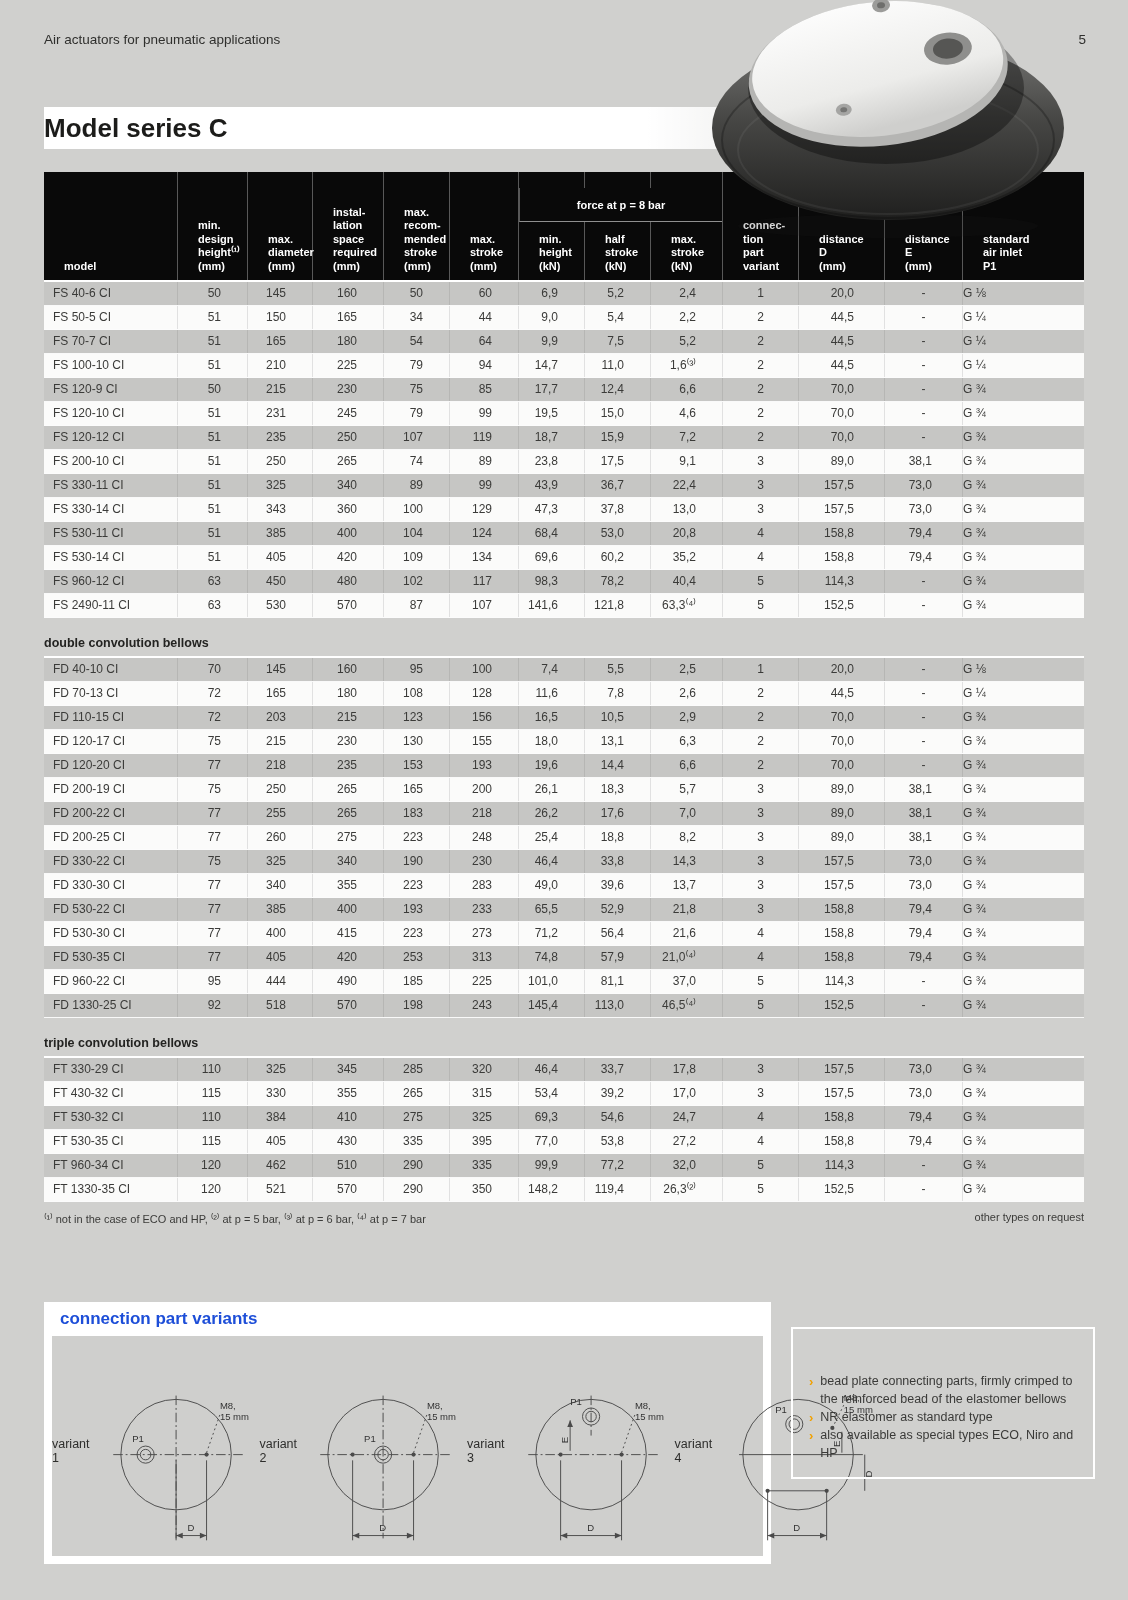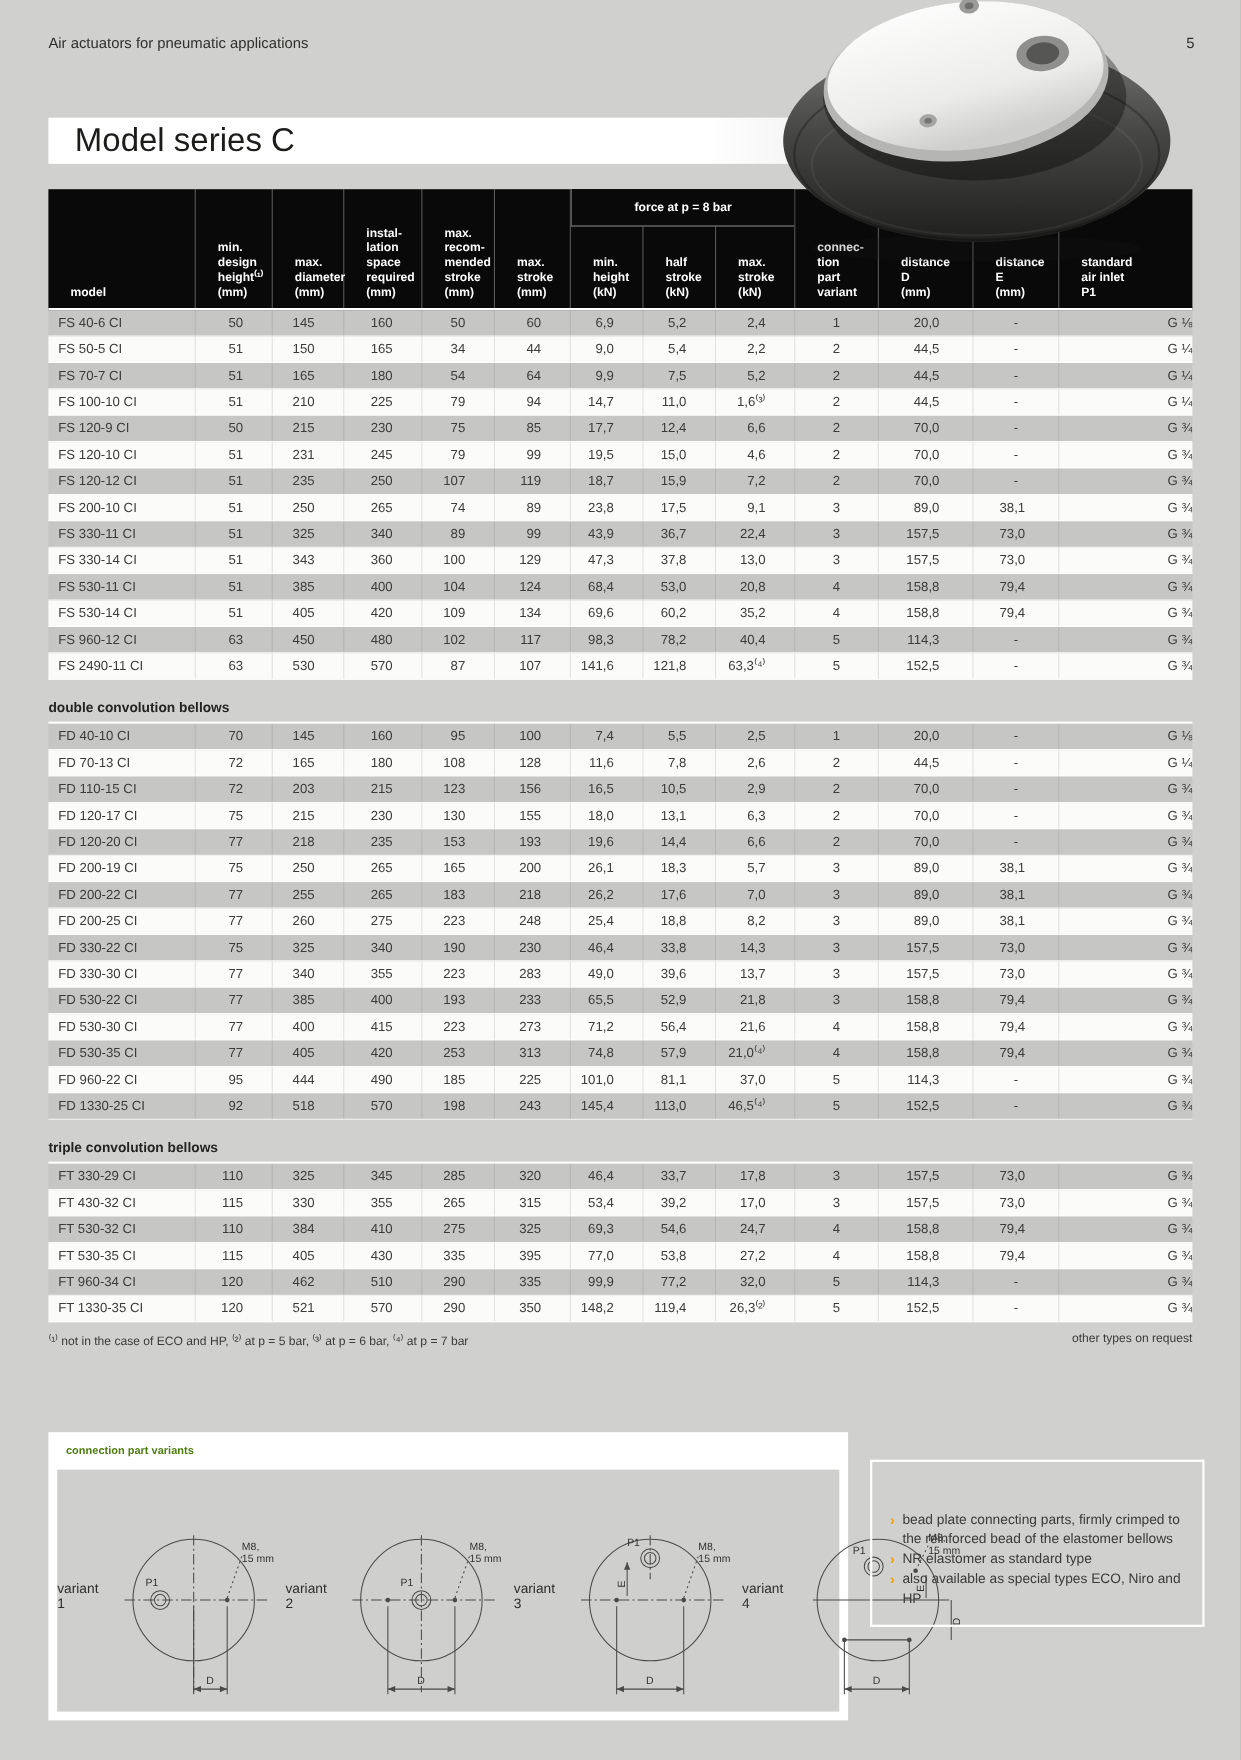--- a/index.html
+++ b/index.html
@@ -11,7 +11,7 @@
   .title-band{position:absolute;left:44px;top:107px;width:1040px;height:42px;
           background:linear-gradient(90deg,#ffffff 0%,#ffffff 58%,rgba(255,255,255,0) 92%);
           display:flex;align-items:center;z-index:1}
-  .title-band h1{font-size:30px;font-weight:normal;color:#1c1c1a;padding-left:24px}
+  .title-band h1{font-size:26px;font-weight:bold;color:#1c1c1a;}
 
   .photo{position:absolute;left:688px;top:-6px;width:404px;height:250px;z-index:4}
 

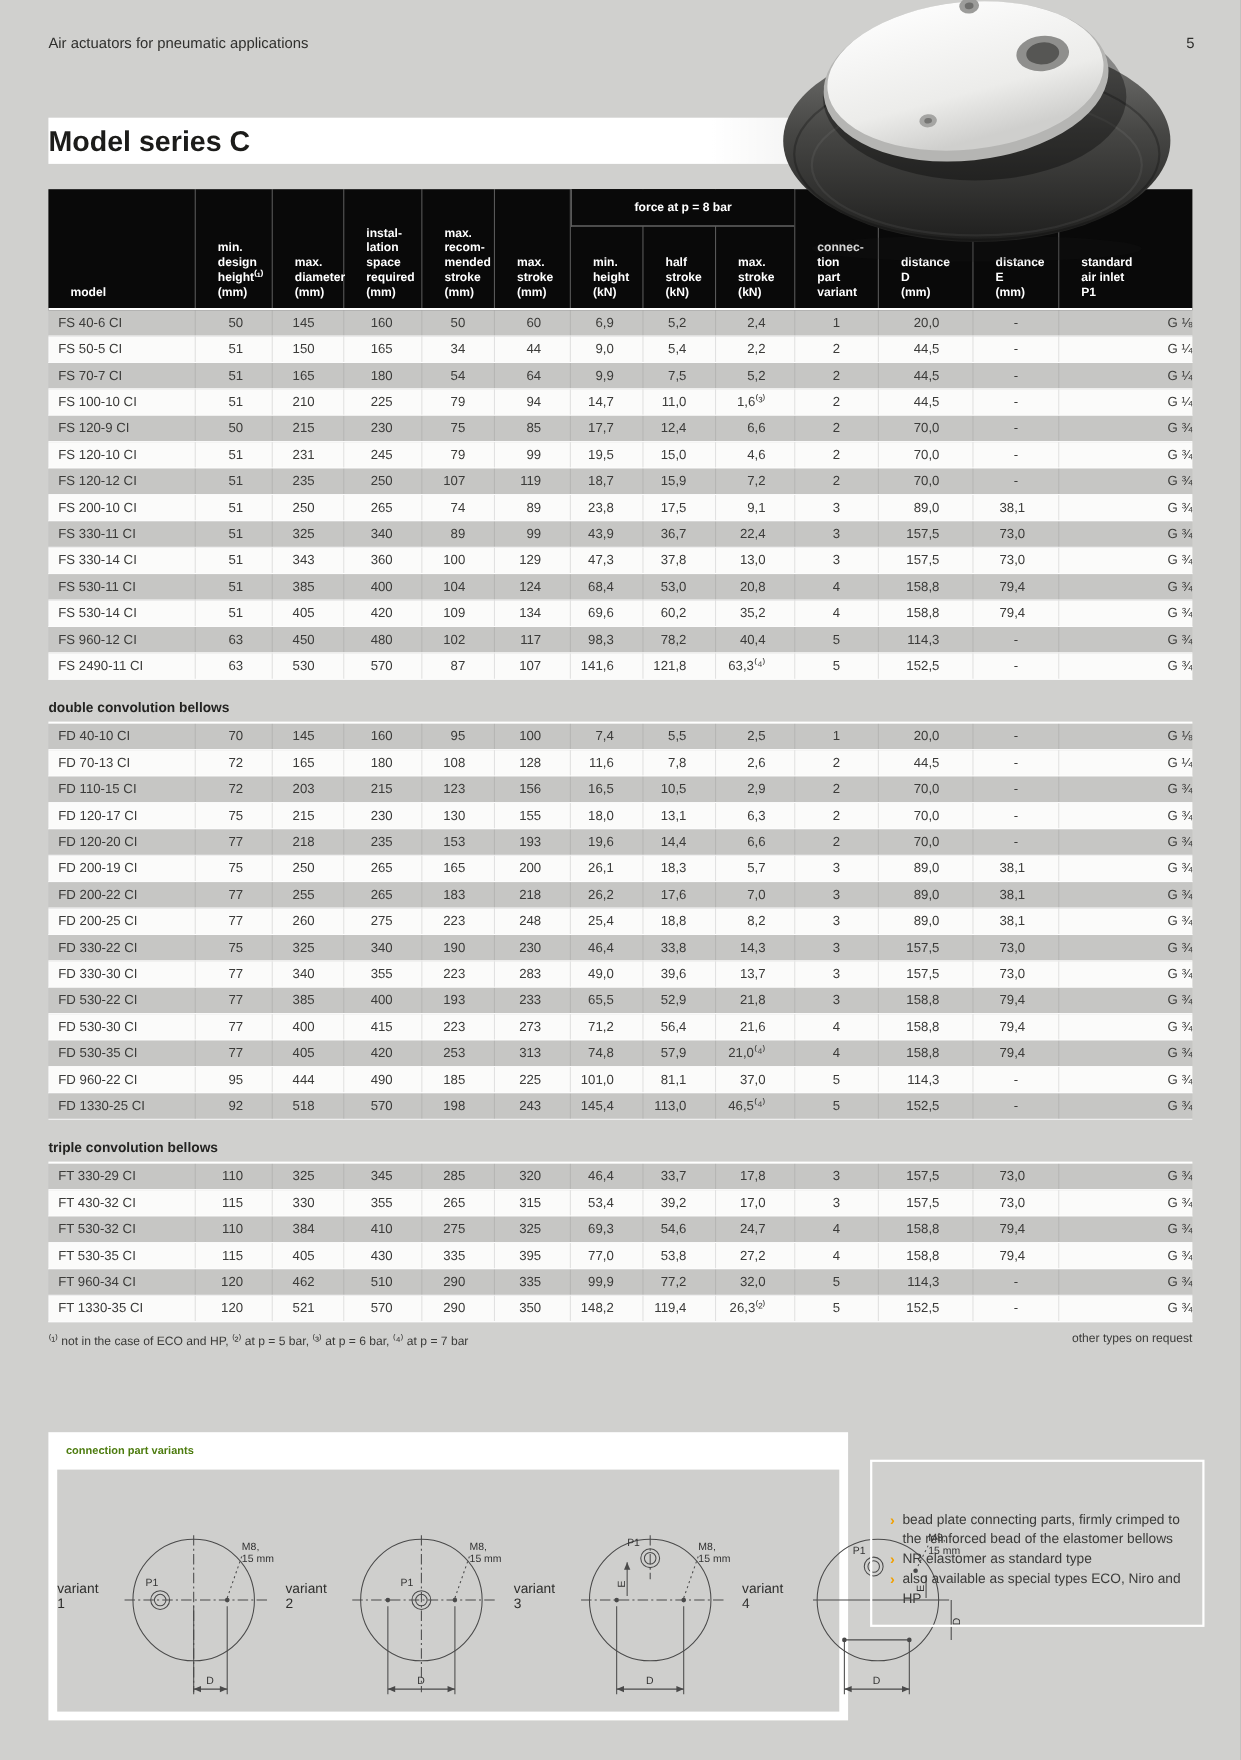--- a/index.html
+++ b/index.html
@@ -22,7 +22,7 @@
   .thead .hcell{display:flex;align-items:flex-end;padding:7px 20px;color:#fff;font-weight:bold;
           font-size:11px;line-height:1.22;border-left:1px solid rgba(255,255,255,.32);white-space:pre-line}
   .thead .hcell.c0{border-left:none}
-  .force-group{position:absolute;left:475px;top:0;width:203px;height:34px;background:#090909;
+  .force-group{position:absolute;left:475px;top:16px;width:203px;height:34px;background:#090909;
           display:flex;align-items:center;justify-content:center;color:#fff;font-weight:bold;font-size:11px;
           border-bottom:1px solid #8f8f8f;border-left:1px solid rgba(255,255,255,.32)}
 

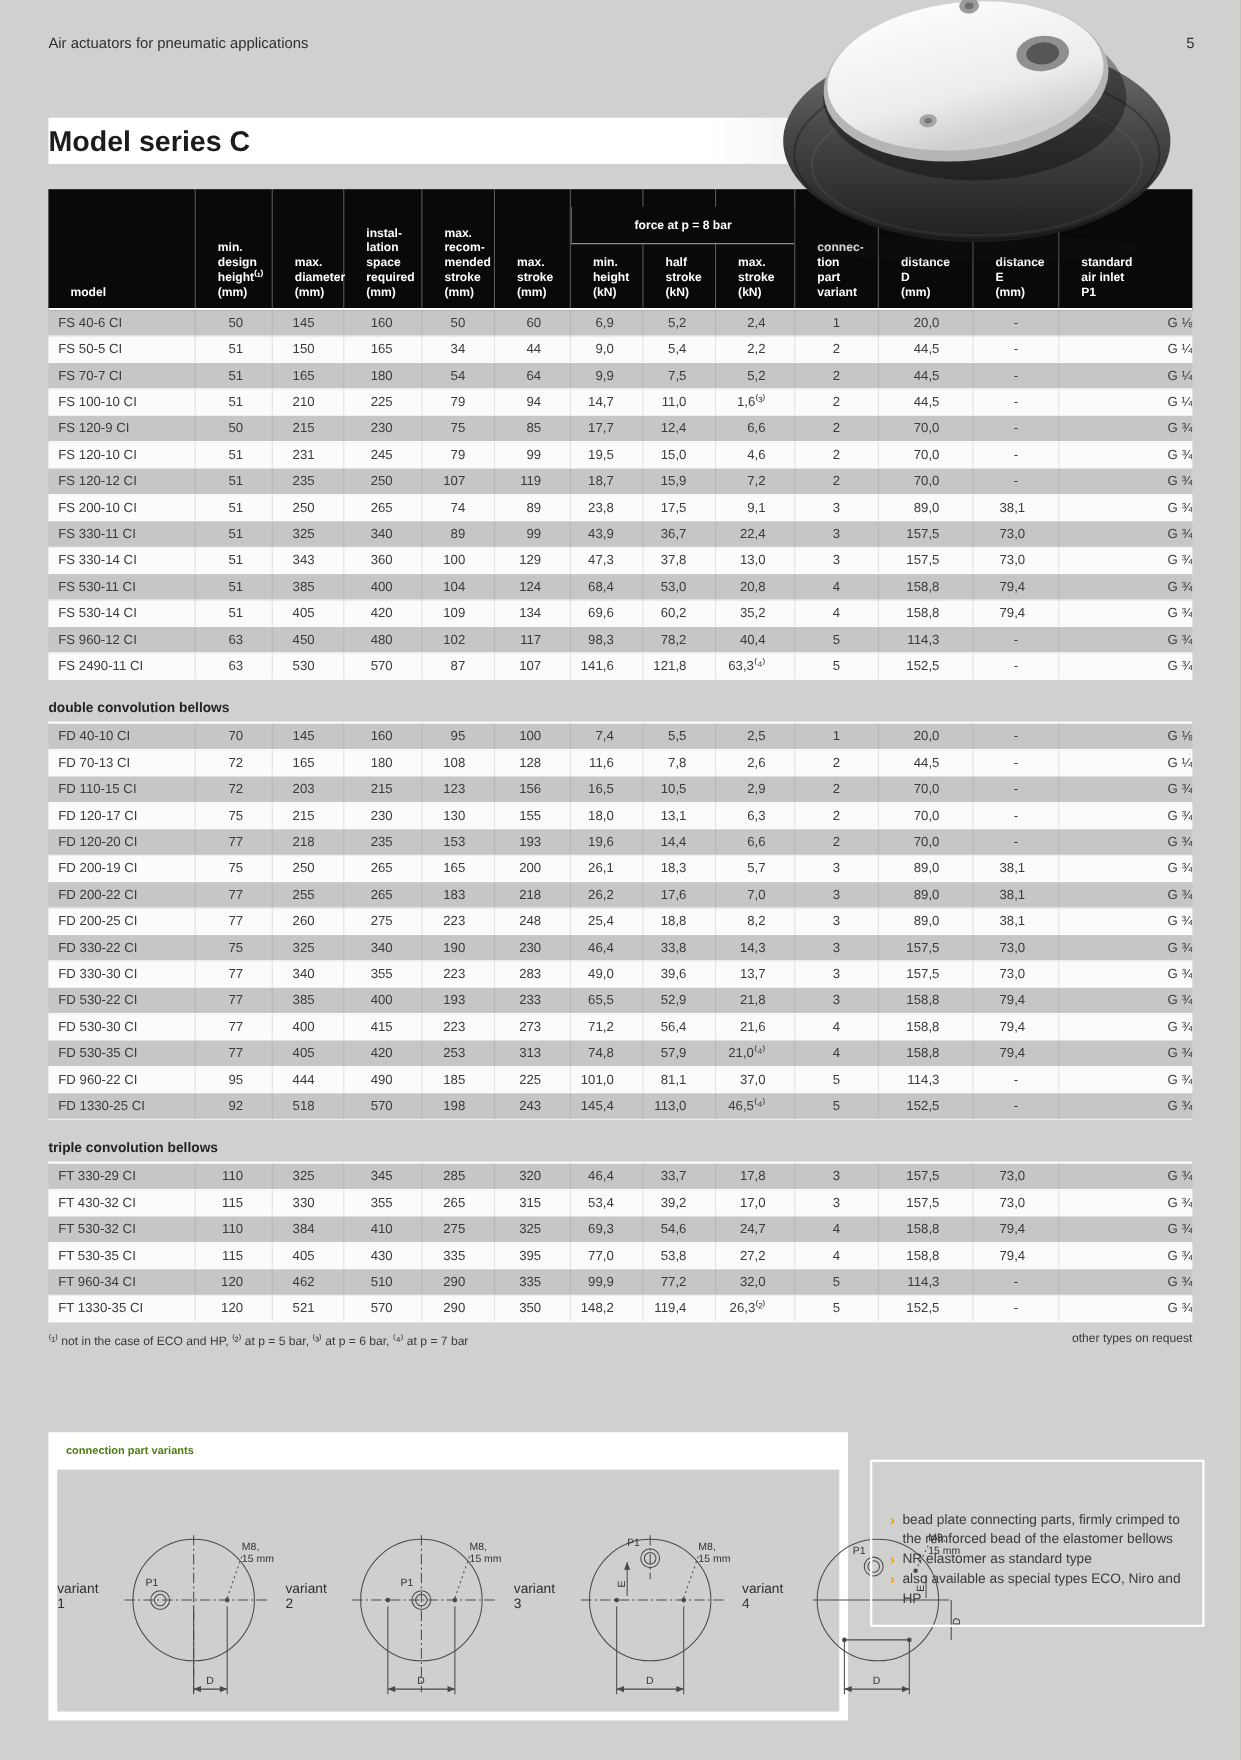--- a/index.html
+++ b/index.html
@@ -34,7 +34,7 @@
   .num{text-align:right;padding-right:26px}
   .c10.num,.c11.num{padding-right:30px}
   .ctr,.dash{text-align:center}
-  .inlet{text-align:right}
+  .inlet{text-align:left}
 
   .section-label{height:28px;display:flex;align-items:center;font-weight:bold;font-size:12.5px;
           color:#232321;border-bottom:2px solid #fff}

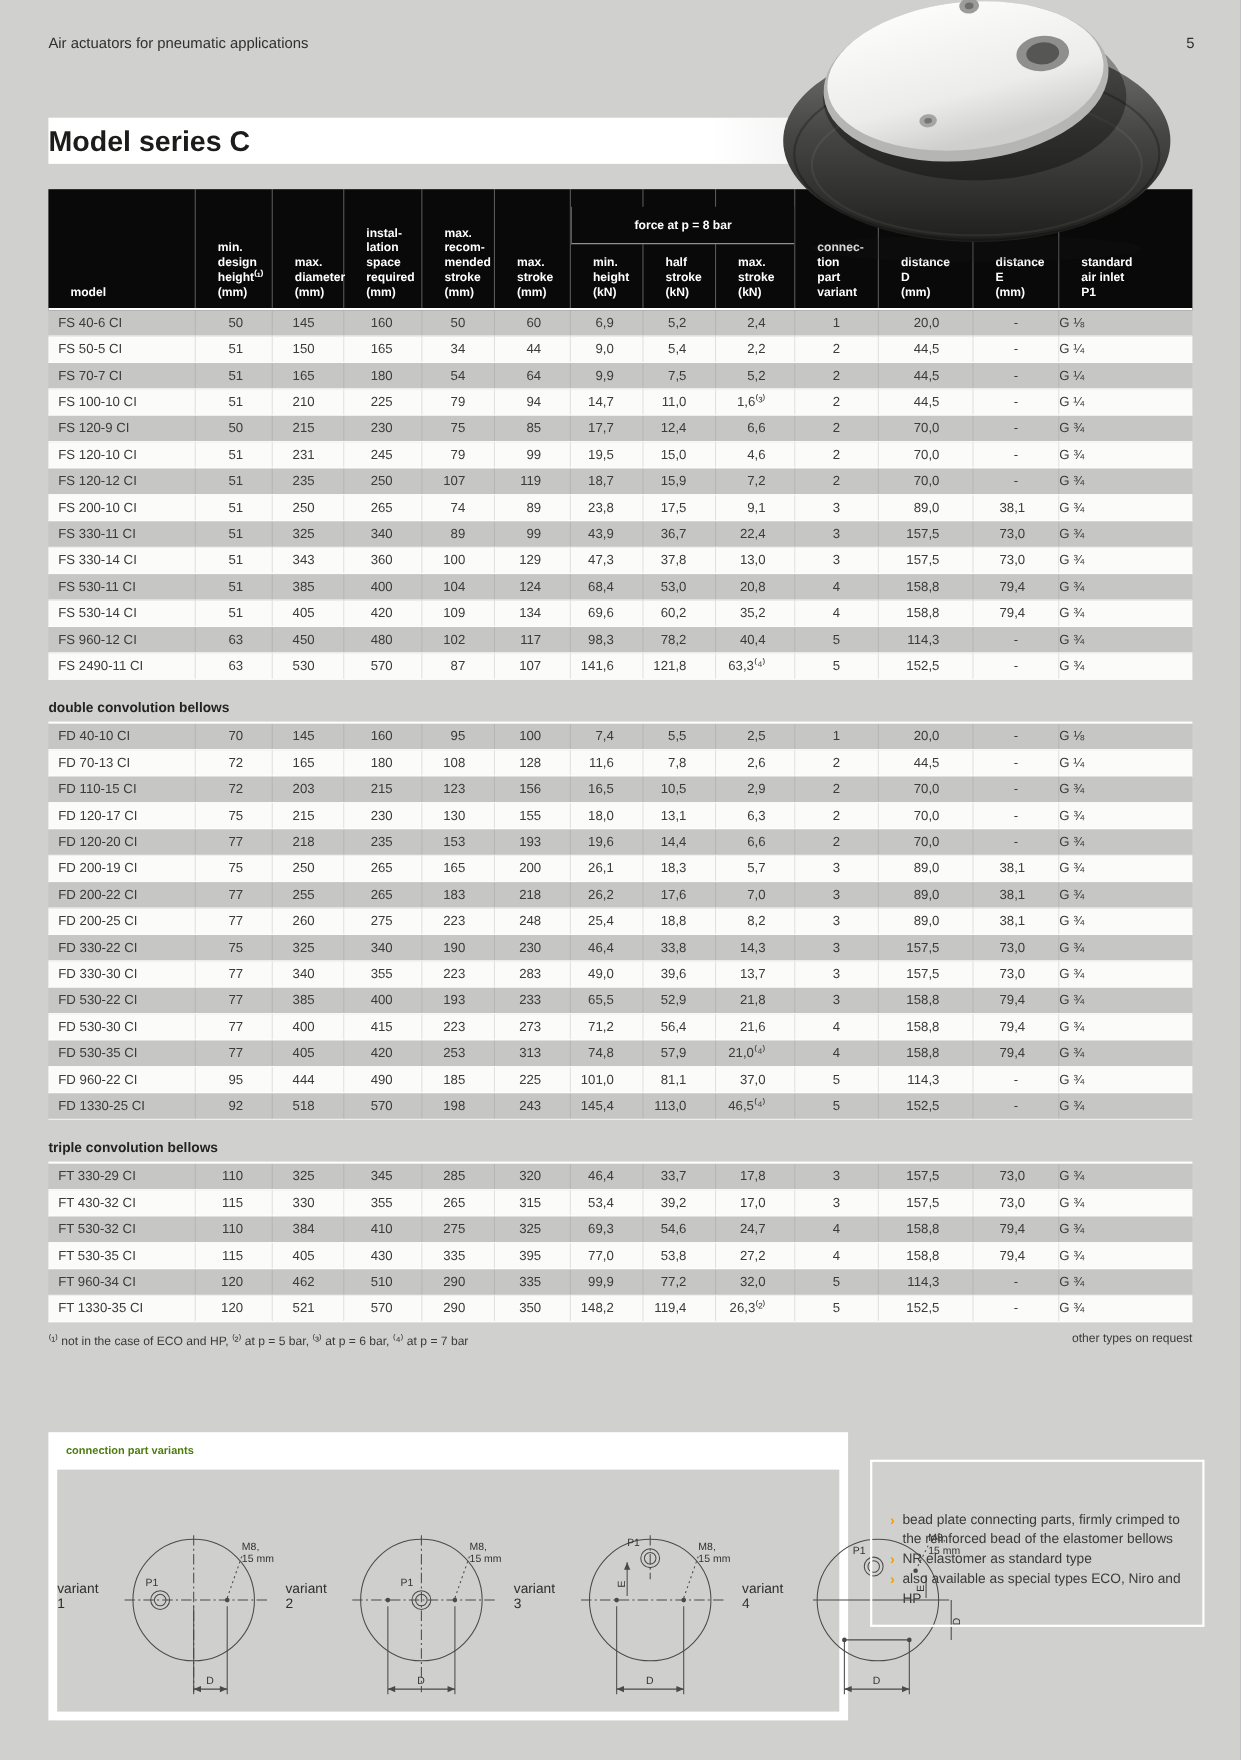--- a/index.html
+++ b/index.html
@@ -44,8 +44,8 @@
 
   .variants-box{position:absolute;left:44px;top:1302px;width:727px;height:262px;background:#fff;
           padding:0 8px 8px;z-index:3}
-  .variants-title{height:34px;display:flex;align-items:center;font-weight:bold;font-size:10px;
-          color:#4d7c0f;padding-left:8px}
+  .variants-title{height:34px;display:flex;align-items:center;font-weight:bold;font-size:17px;
+          color:#1d4ed8;padding-left:8px}
   .variants-content{background:#cfcfcd;height:220px;display:flex;justify-content:space-around;padding-top:2px}
   .variant{display:flex;flex-direction:row;align-items:center}
   .variant .vlabel{font-size:12.5px;color:#2e2e2c;margin:8px 0 0}

